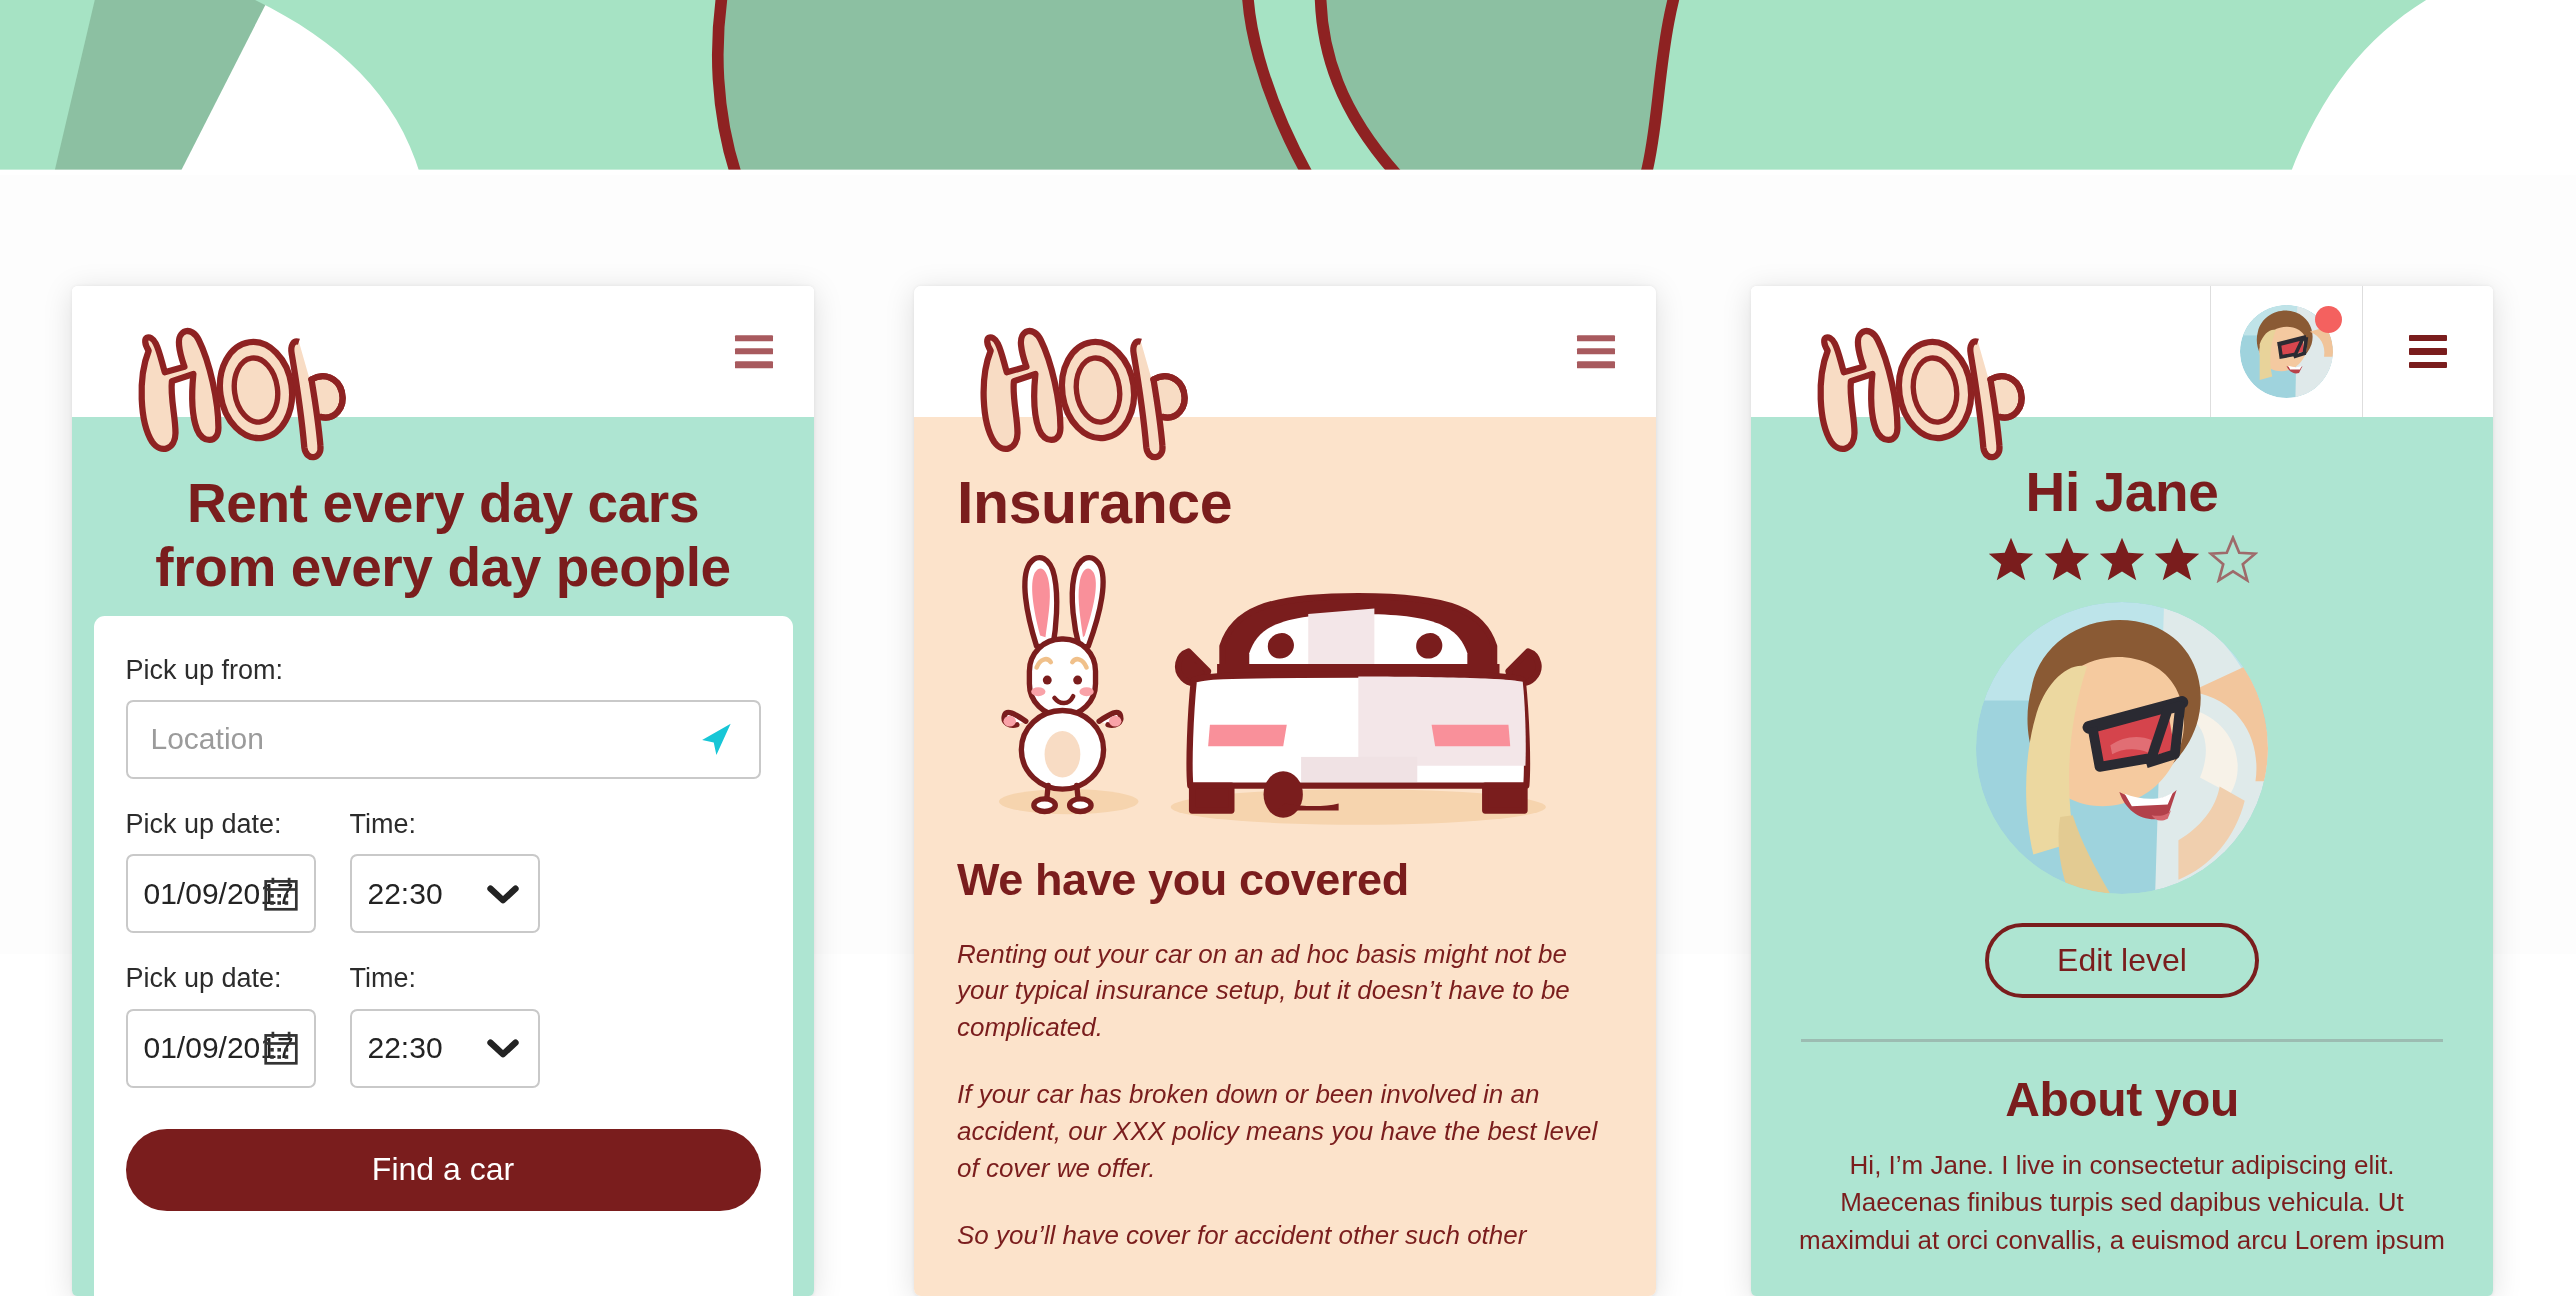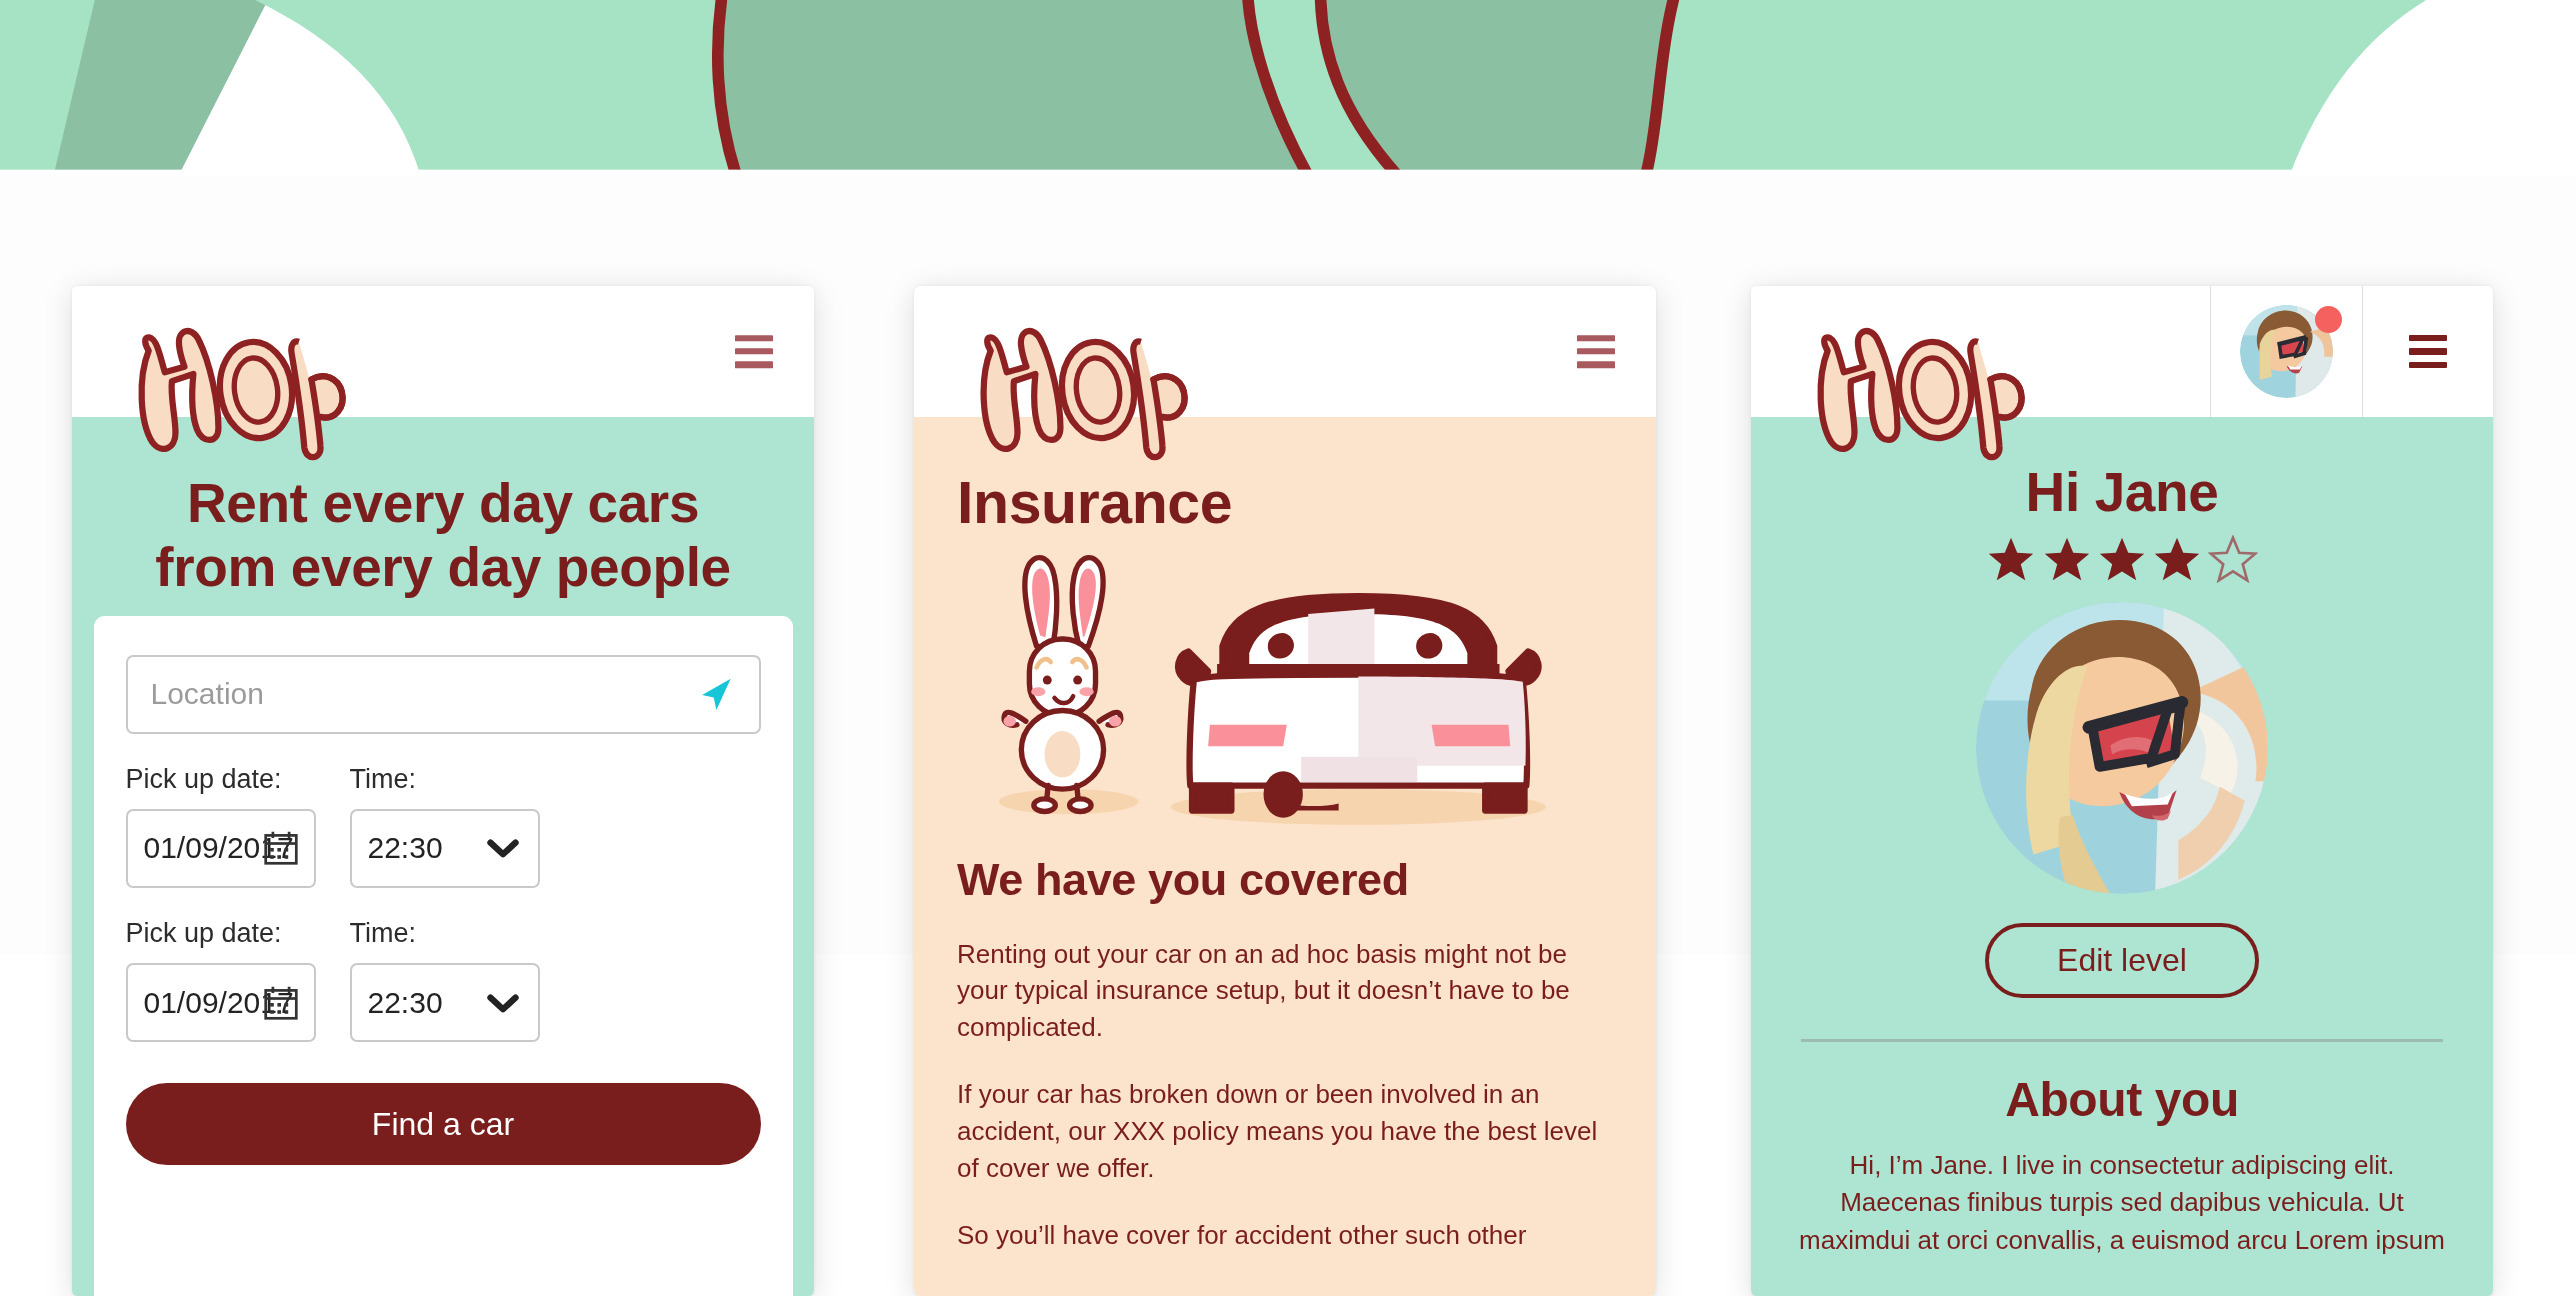--- a/index.html
+++ b/index.html
@@ -163,6 +163,7 @@
       </div>
 
       <div class="c1-form">
+        <div class="fld-label">Pick up from:</div>
         <div class="txt-input">
           <span class="ph">Location</span>
           <svg class="nav-arrow" viewBox="0 0 46 46">

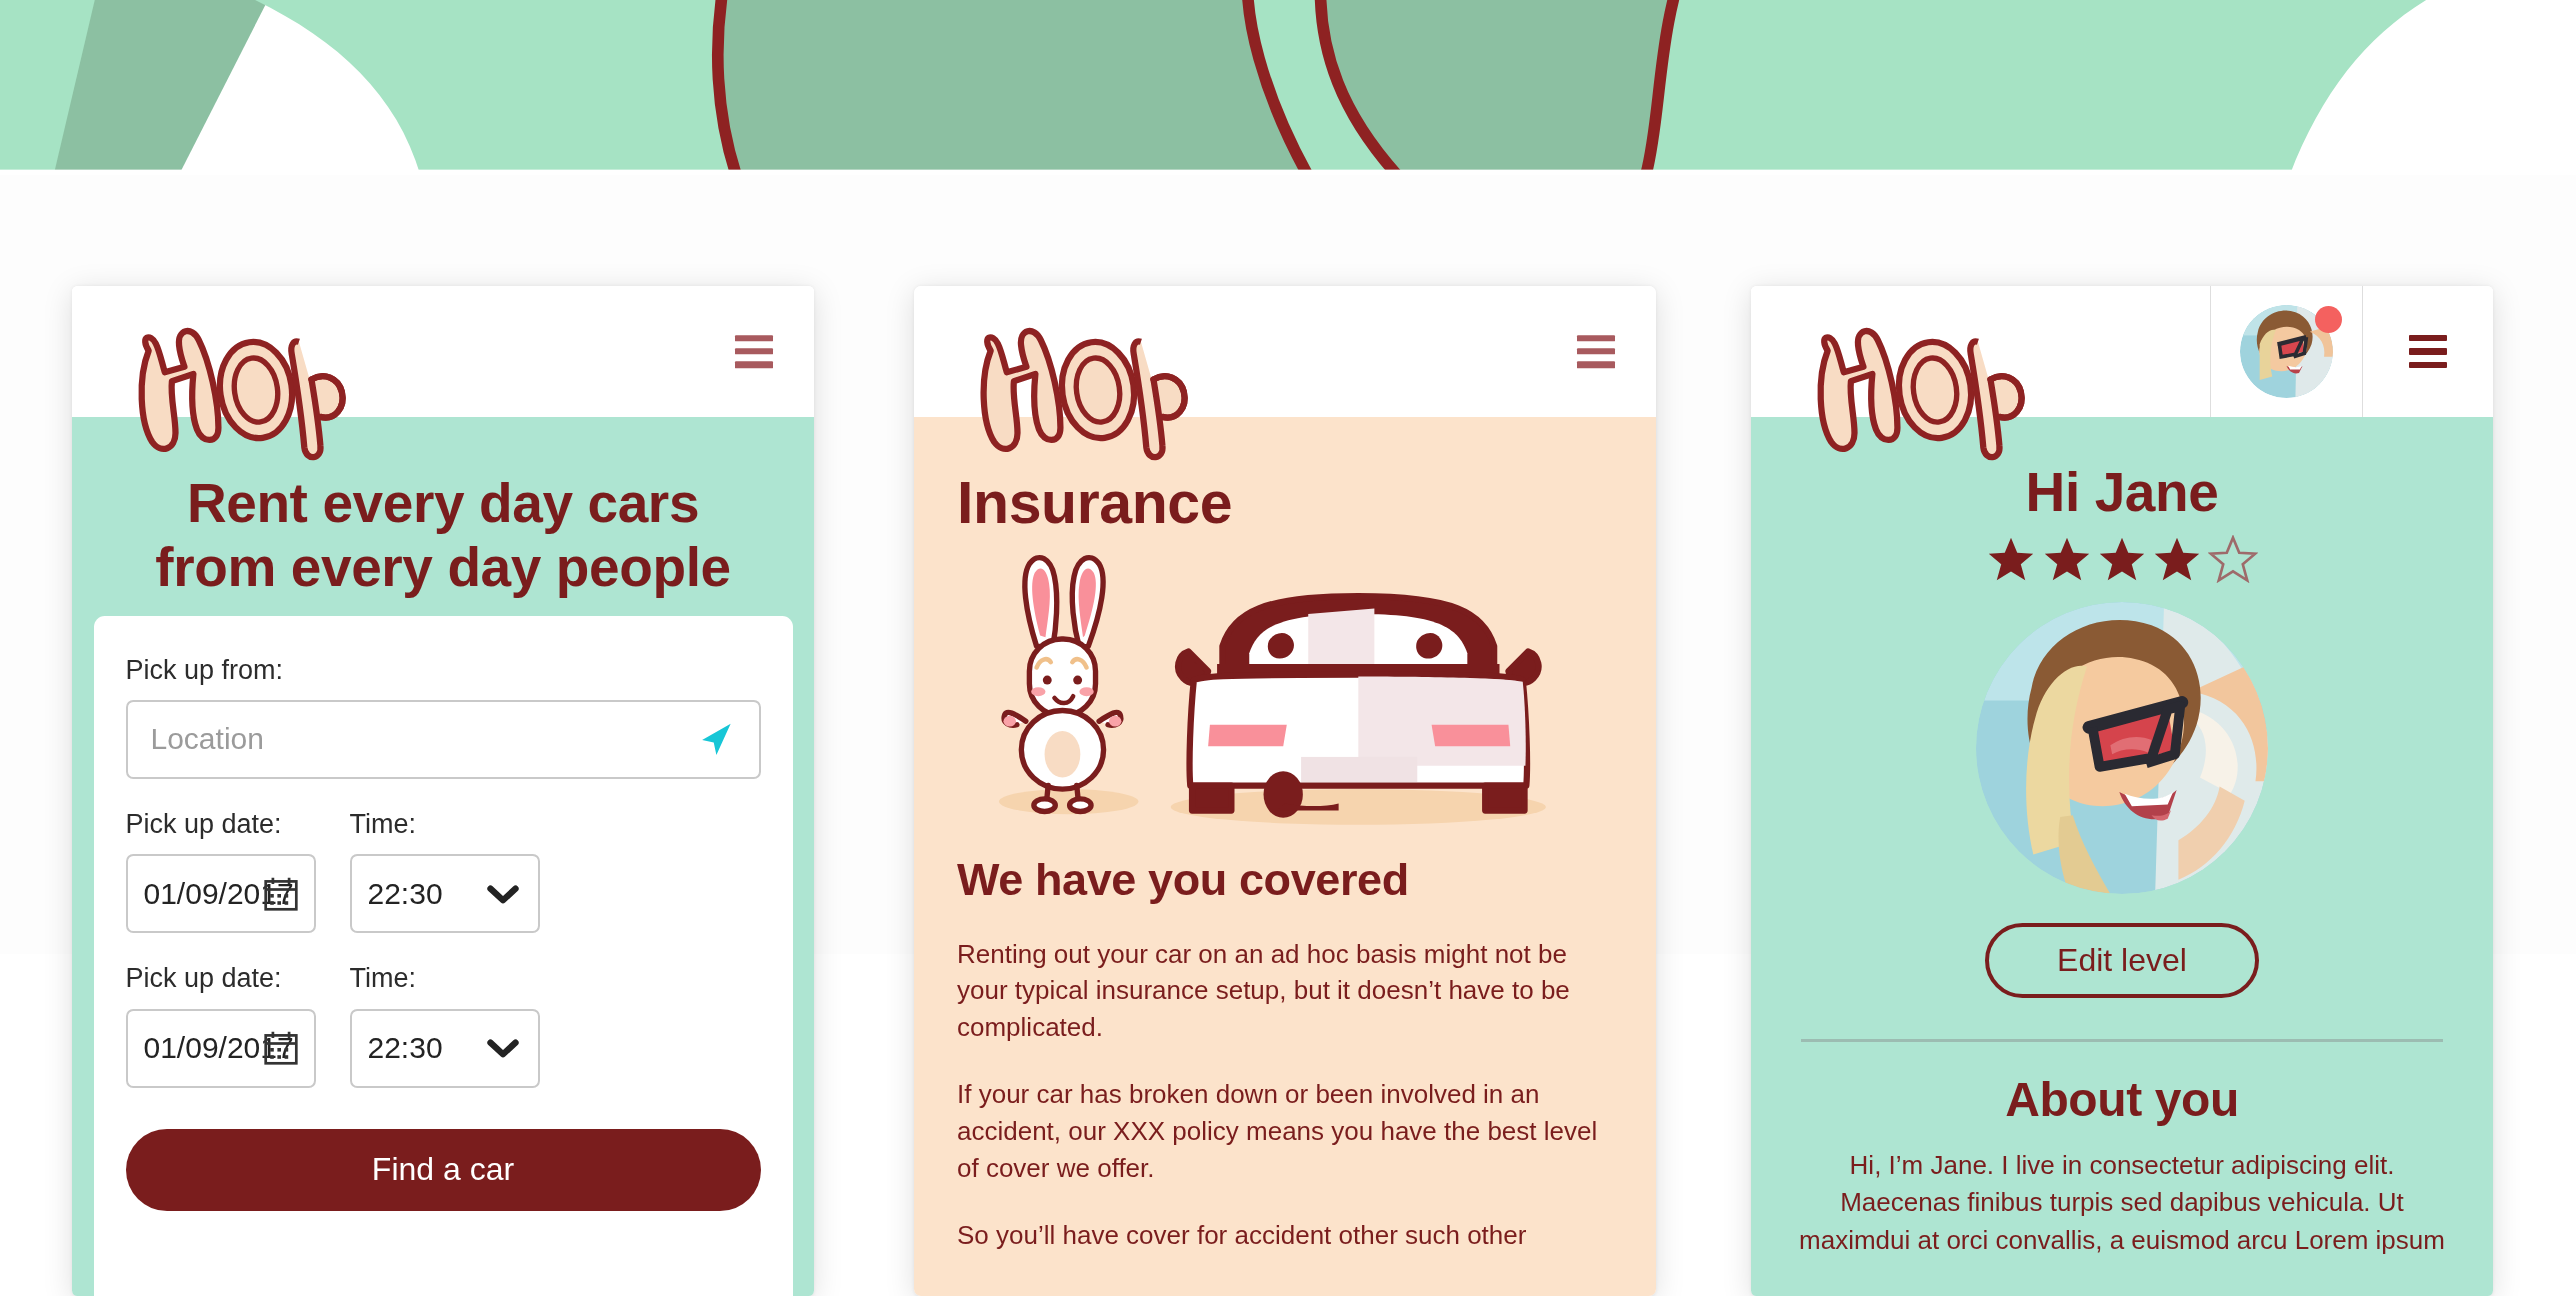--- a/index.html
+++ b/index.html
@@ -87,7 +87,7 @@
   .c2-illu { width: 100%; height: 295px; margin-top: 9px; }
   .c2-illu svg { display: block; margin: 0 auto; }
   .c2-sub { color: #7a1d1d; font-weight: bold; font-size: 45px; padding: 12.5px 0 0 43px; letter-spacing: -0.4px; }
-  .c2-para { color: #7a1d1d; font-size: 26px; line-height: 1.42; padding: 0 50px 0 43px; margin-top: 30px; }
+  .c2-para { color: #7a1d1d; font-size: 26px; line-height: 1.42; padding: 0 50px 0 43px; margin-top: 30px; font-style: italic; }
   .c2-para.p2 { margin-top: 30px; }
   .c2-para.p3 { margin-top: 30px; }
 

